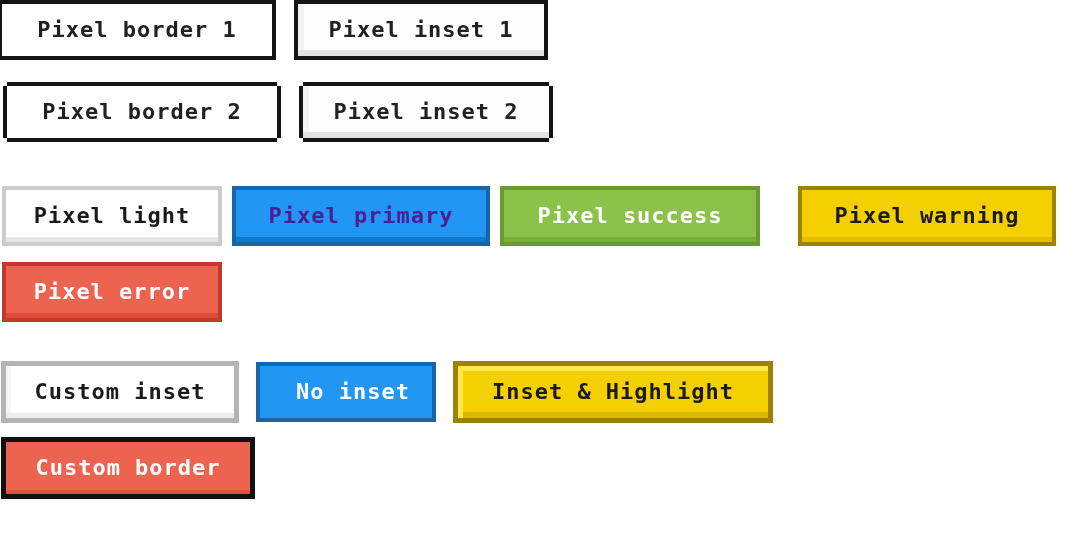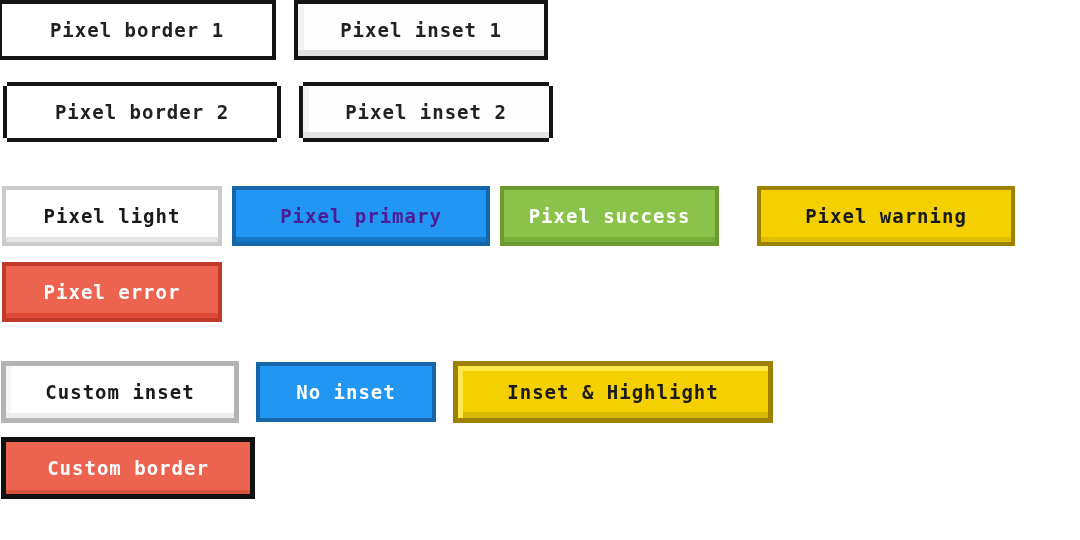--- a/index.html
+++ b/index.html
@@ -37,7 +37,7 @@
     box-sizing: border-box;
     font-family: "DejaVu Sans Mono", "Liberation Mono", monospace;
     font-weight: bold;
-    font-size: 19px;
+    font-size: 22px;
     letter-spacing: 1px;
     line-height: 1;
     height: 52px;

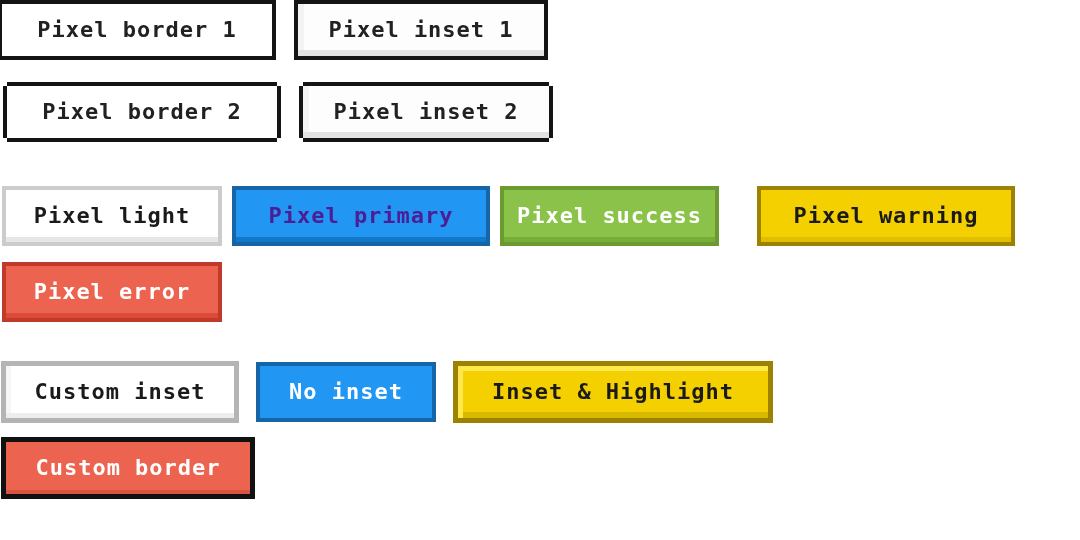--- a/index.html
+++ b/index.html
@@ -216,7 +216,7 @@
       <button class="pbtn v v-primary" style="width: 250px;">
         <span class="lbl">Pixel primary</span>
       </button>
-      <button class="pbtn v v-success" style="width: 211px;">
+      <button class="pbtn v v-success" style="width: 252px;">
         <span class="lbl">Pixel success</span>
       </button>
       <button class="pbtn v v-warning" style="width: 250px; margin-left: 28px;">

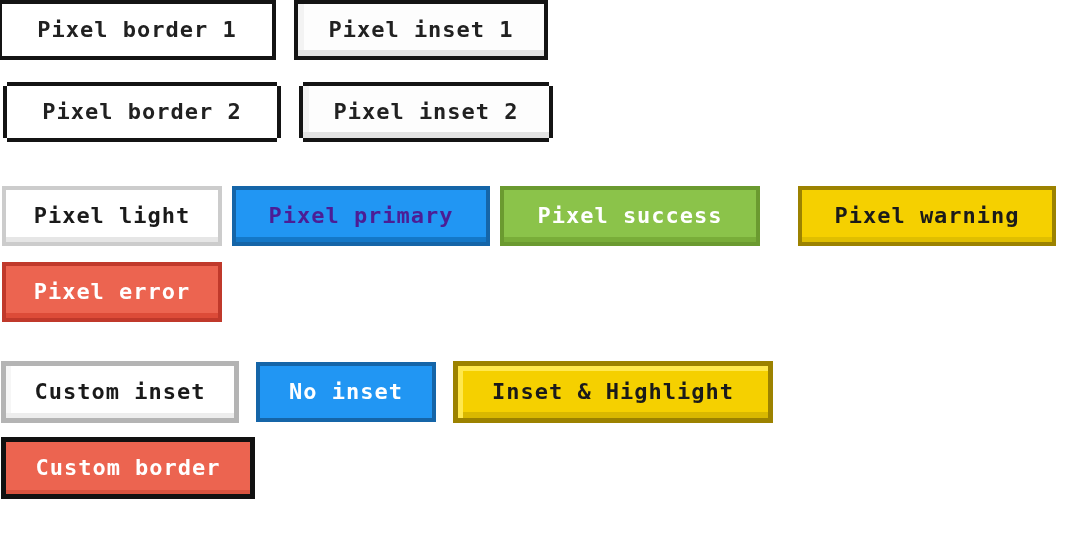--- a/index.html
+++ b/index.html
@@ -232,7 +232,7 @@
       <button class="pbtn c-custom-inset" style="width: 228px;">
         <span class="lbl">Custom inset</span>
       </button>
-      <button class="pbtn c-noinset" style="width: 172px;">
+      <button class="pbtn c-noinset" style="width: 172px; justify-content: flex-end;">
         <span class="lbl">No inset</span>
       </button>
       <button class="pbtn c-inset-highlight" style="width: 310px;">

